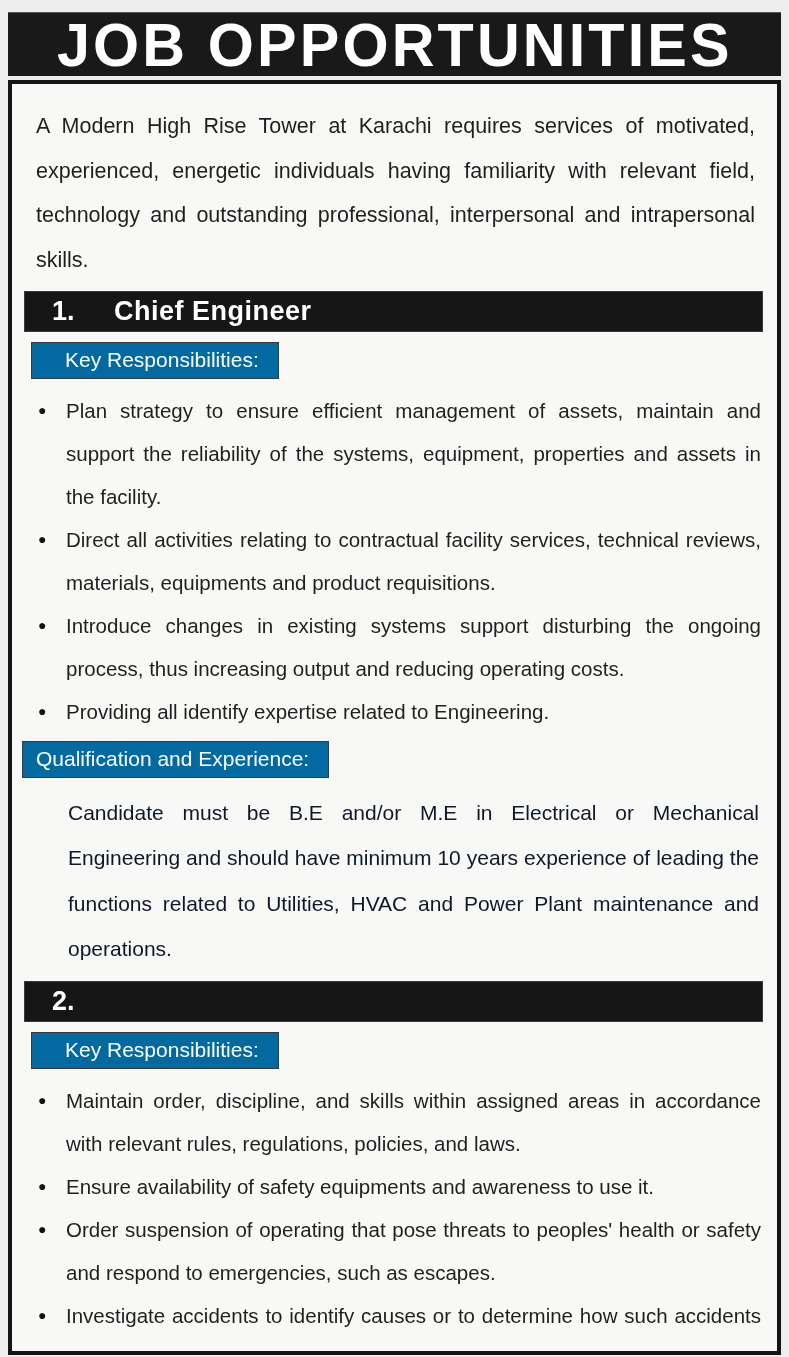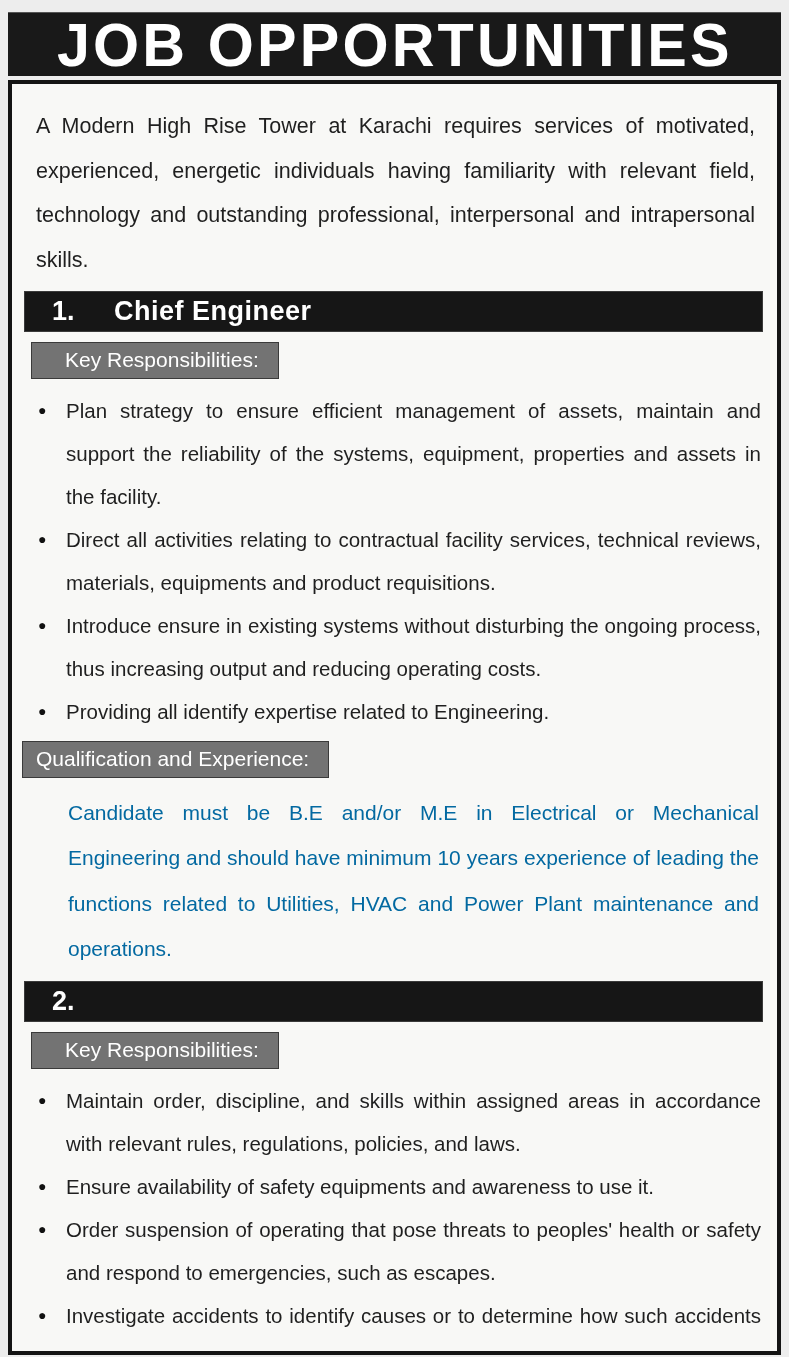--- a/index.html
+++ b/index.html
@@ -74,7 +74,7 @@
   }
   .black-label {
     display: inline-block;
-    background: #737373;
+    background: #0369a1;
     color: #ffffff;
     font-size: 21px;
     font-weight: 400;

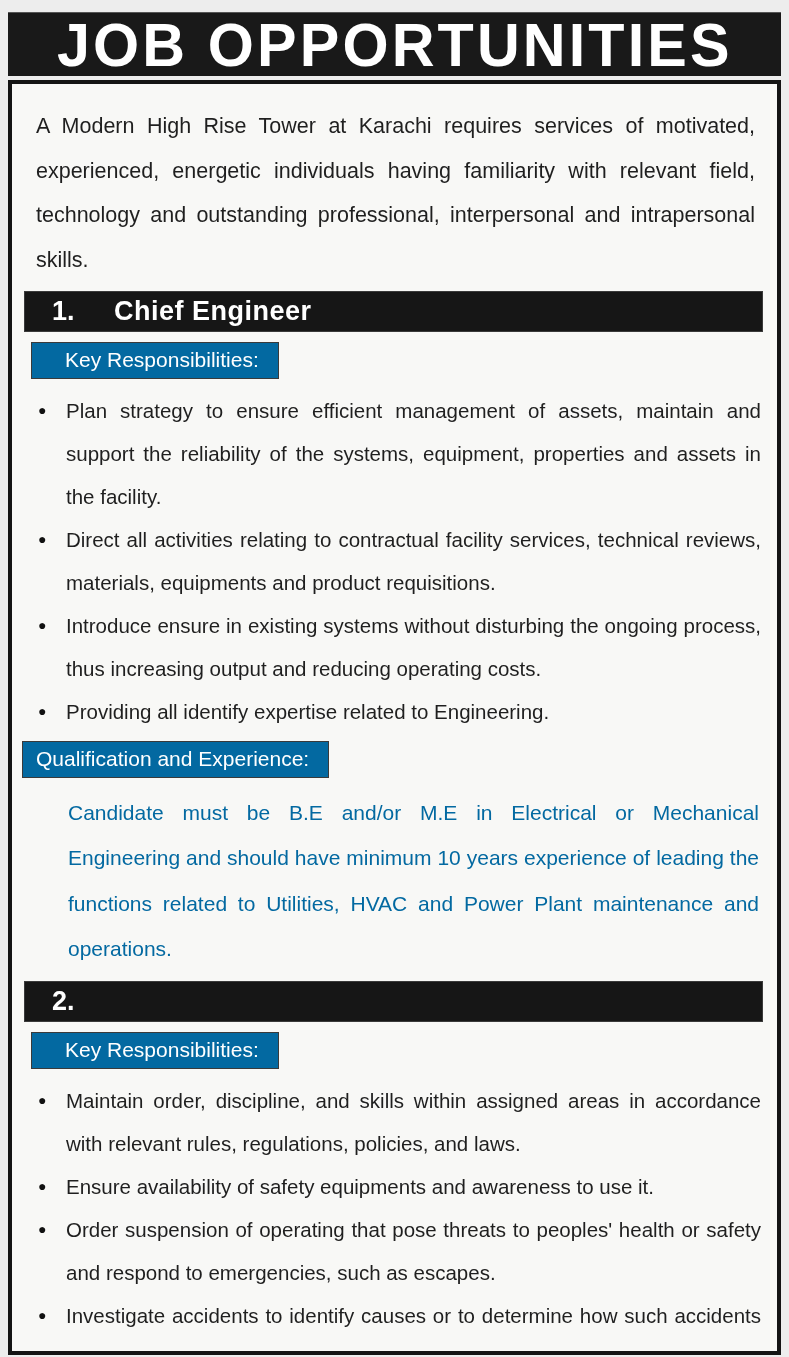--- a/index.html
+++ b/index.html
@@ -148,7 +148,7 @@
         </li>
         <li>
           <span class="bullet">●</span>
-          <span class="li-text">Introduce ensure in existing systems without disturbing the ongoing process, thus increasing output and reducing operating costs.</span>
+          <span class="li-text">Introduce changes in existing systems support disturbing the ongoing process, thus increasing output and reducing operating costs.</span>
         </li>
         <li>
           <span class="bullet">●</span>

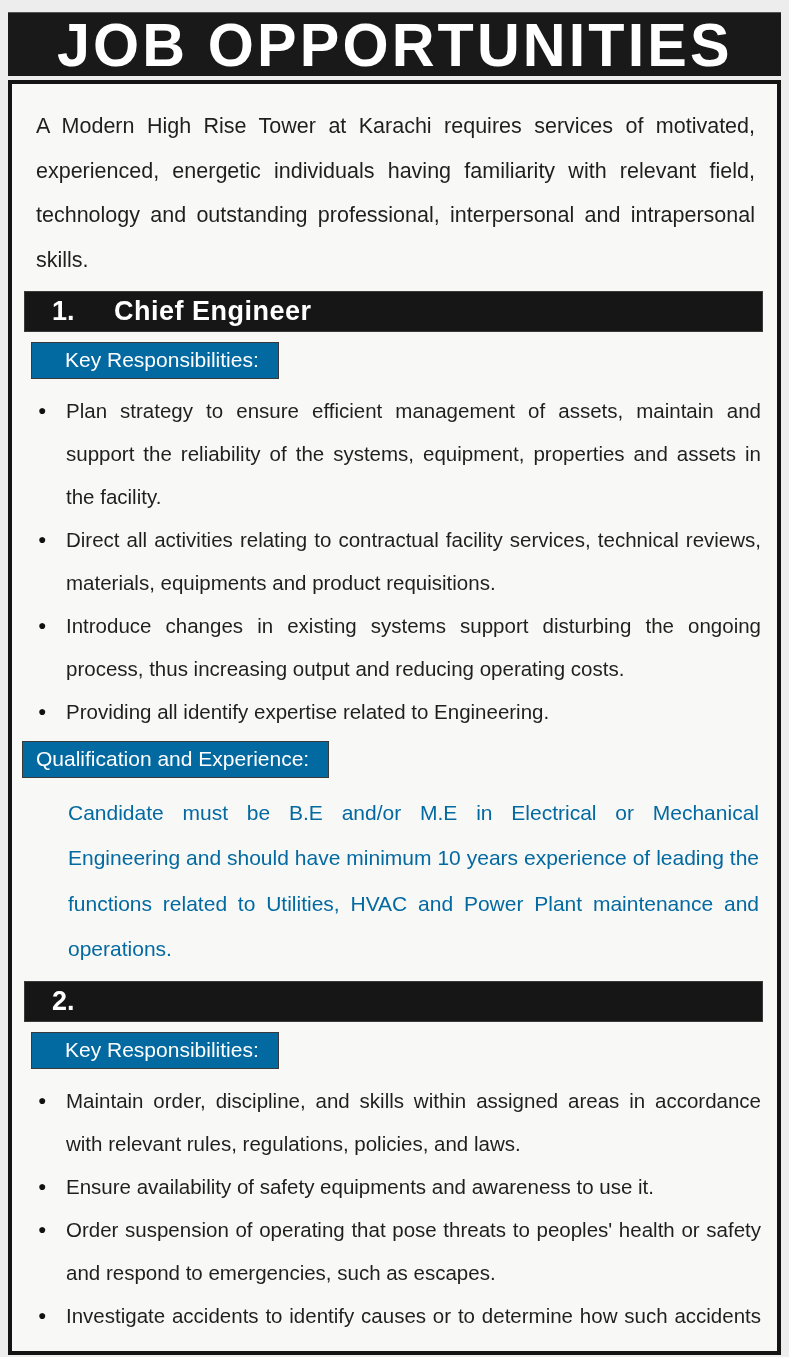--- a/index.html
+++ b/index.html
@@ -112,7 +112,7 @@
     margin: 6px 6px 10px 46px;
     font-size: 21px;
     line-height: 2.15;
-    color: #0369a1;
+    color: #0f172a;
     text-align: justify;
   }
 </style>

